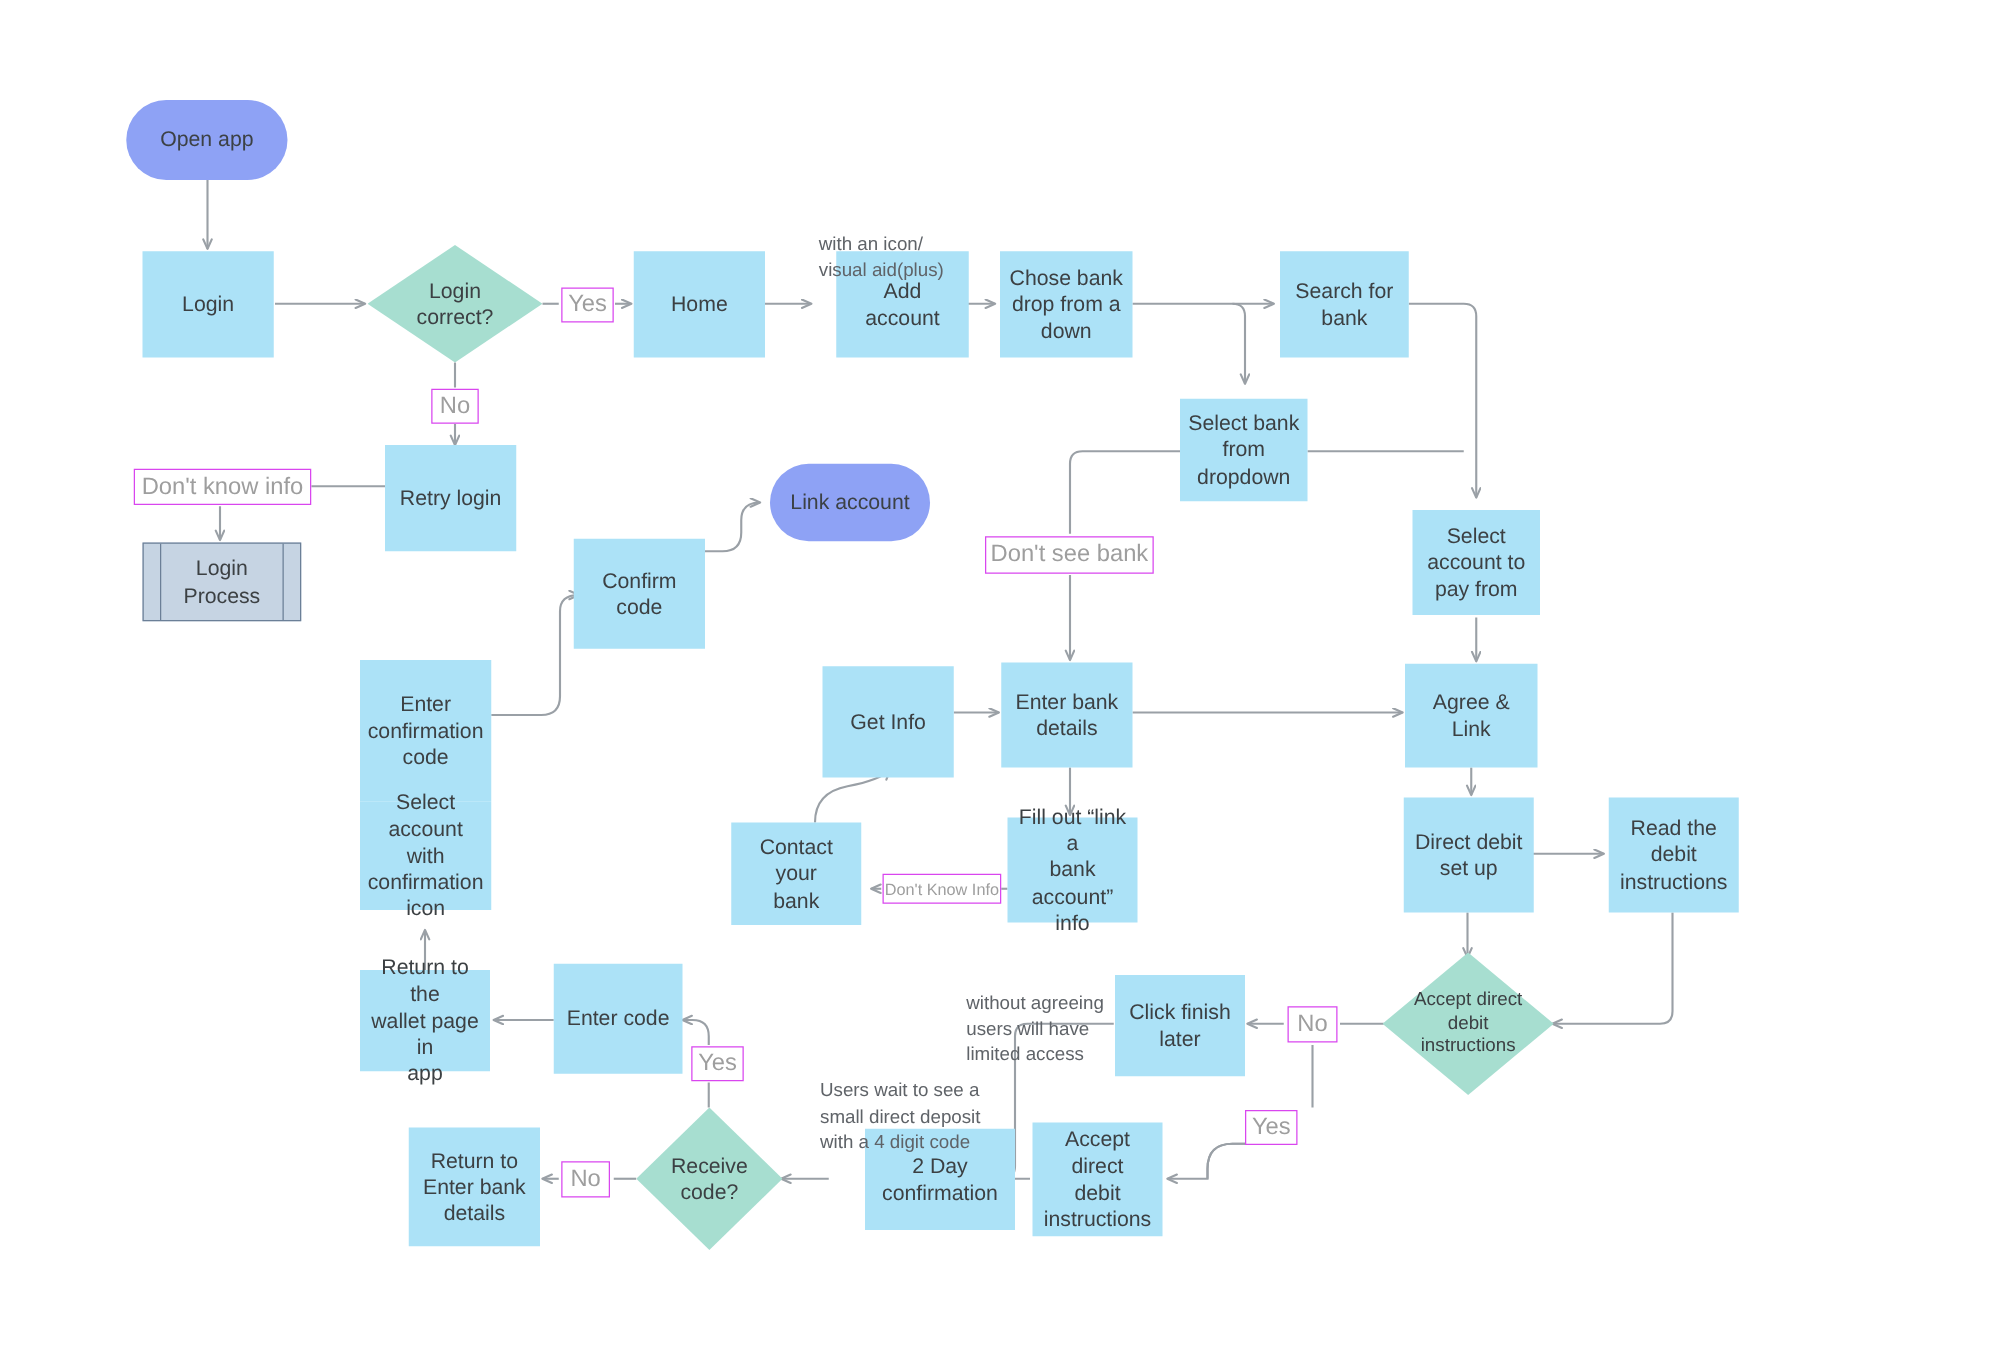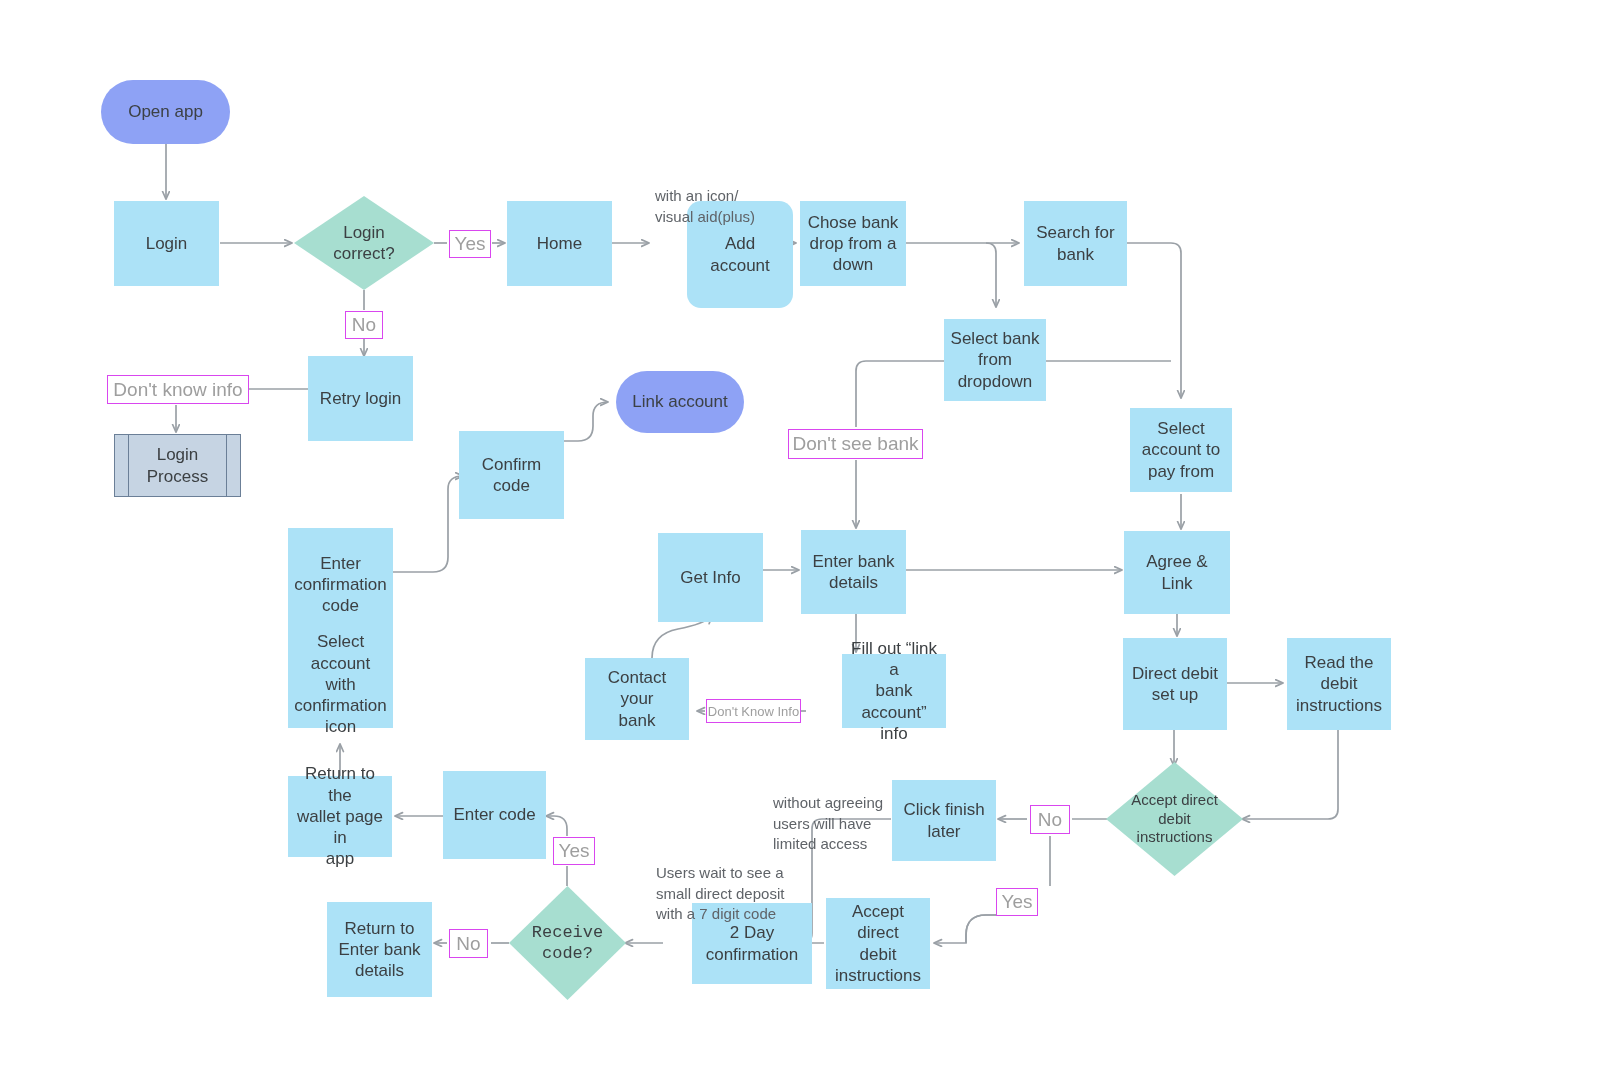--- a/index.html
+++ b/index.html
@@ -227,7 +227,7 @@
     <span class="txt">Home</span>
   </div>
 
-  <div class="node process" style="left:687px; top:157px; width:106px; height:107px;border-radius:14px;">
+  <div class="node process" style="left:669px; top:157px; width:106px; height:85px;">
     <span class="txt">Add account</span>
   </div>
 

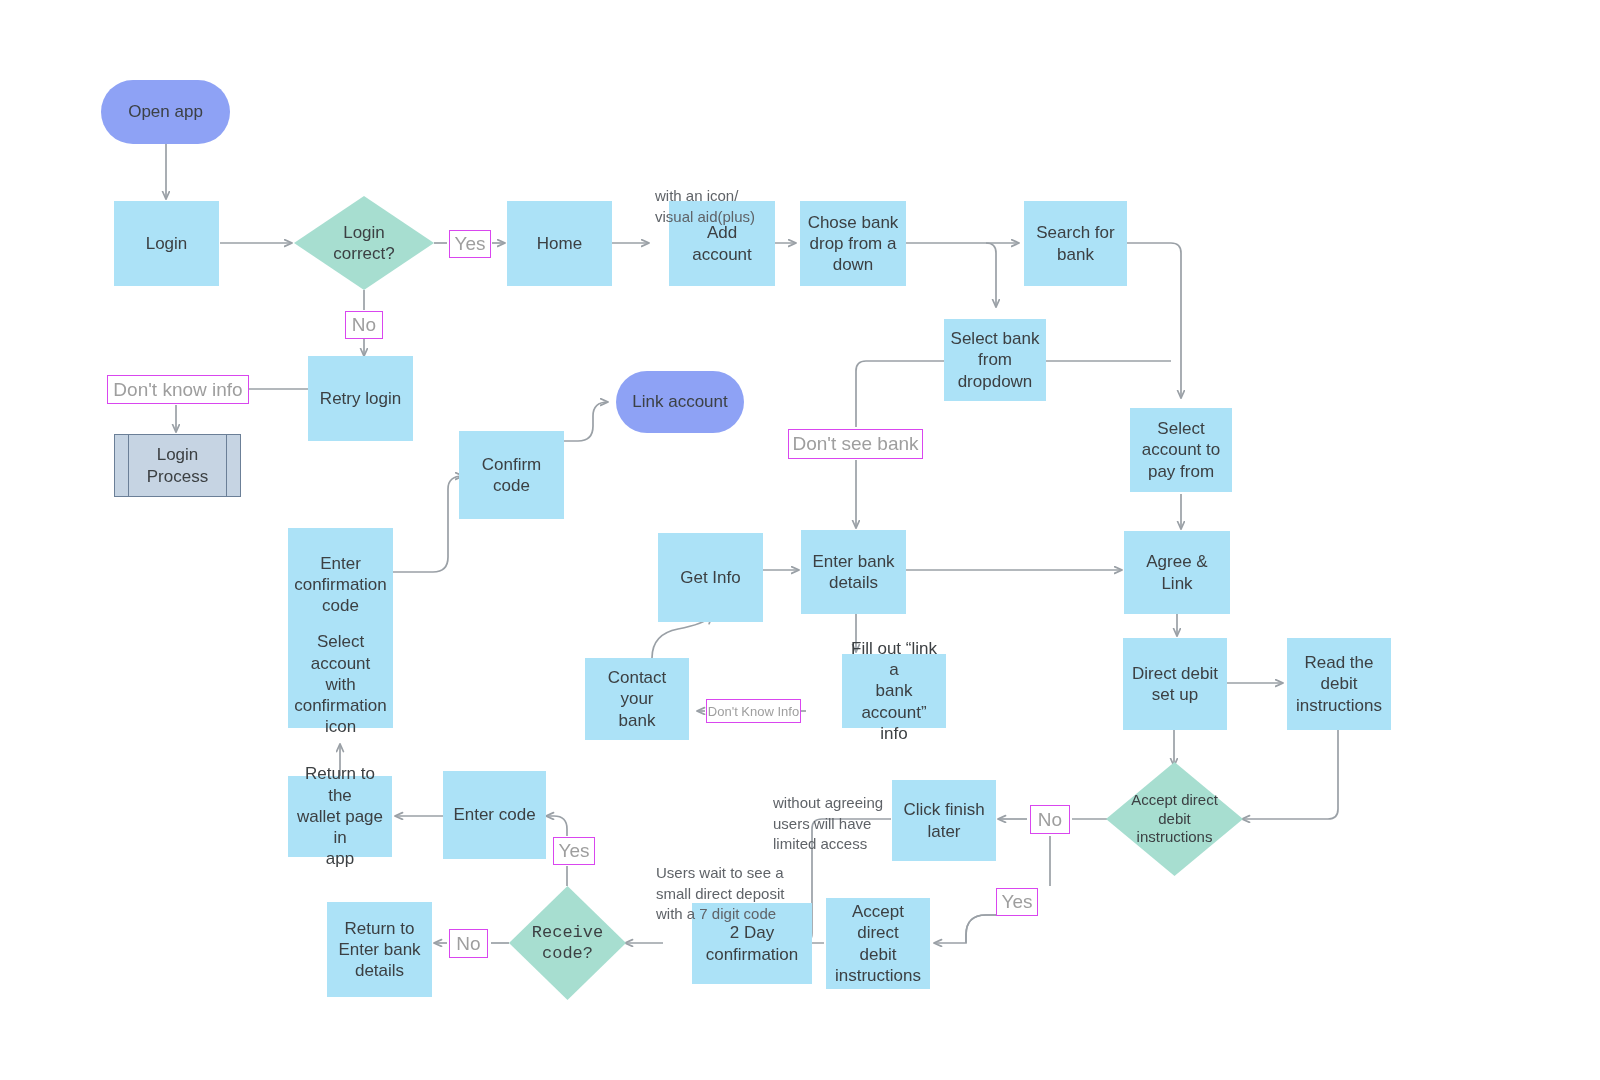--- a/index.html
+++ b/index.html
@@ -304,7 +304,7 @@
 bank</span>
   </div>
 
-  <div class="node process" style="left:842px; top:610px; width:104px; height:74px;">
+  <div class="node process" style="left:806px; top:610px; width:104px; height:84px;">
     <span class="txt">Fill out “link a
 bank account”
 info</span>

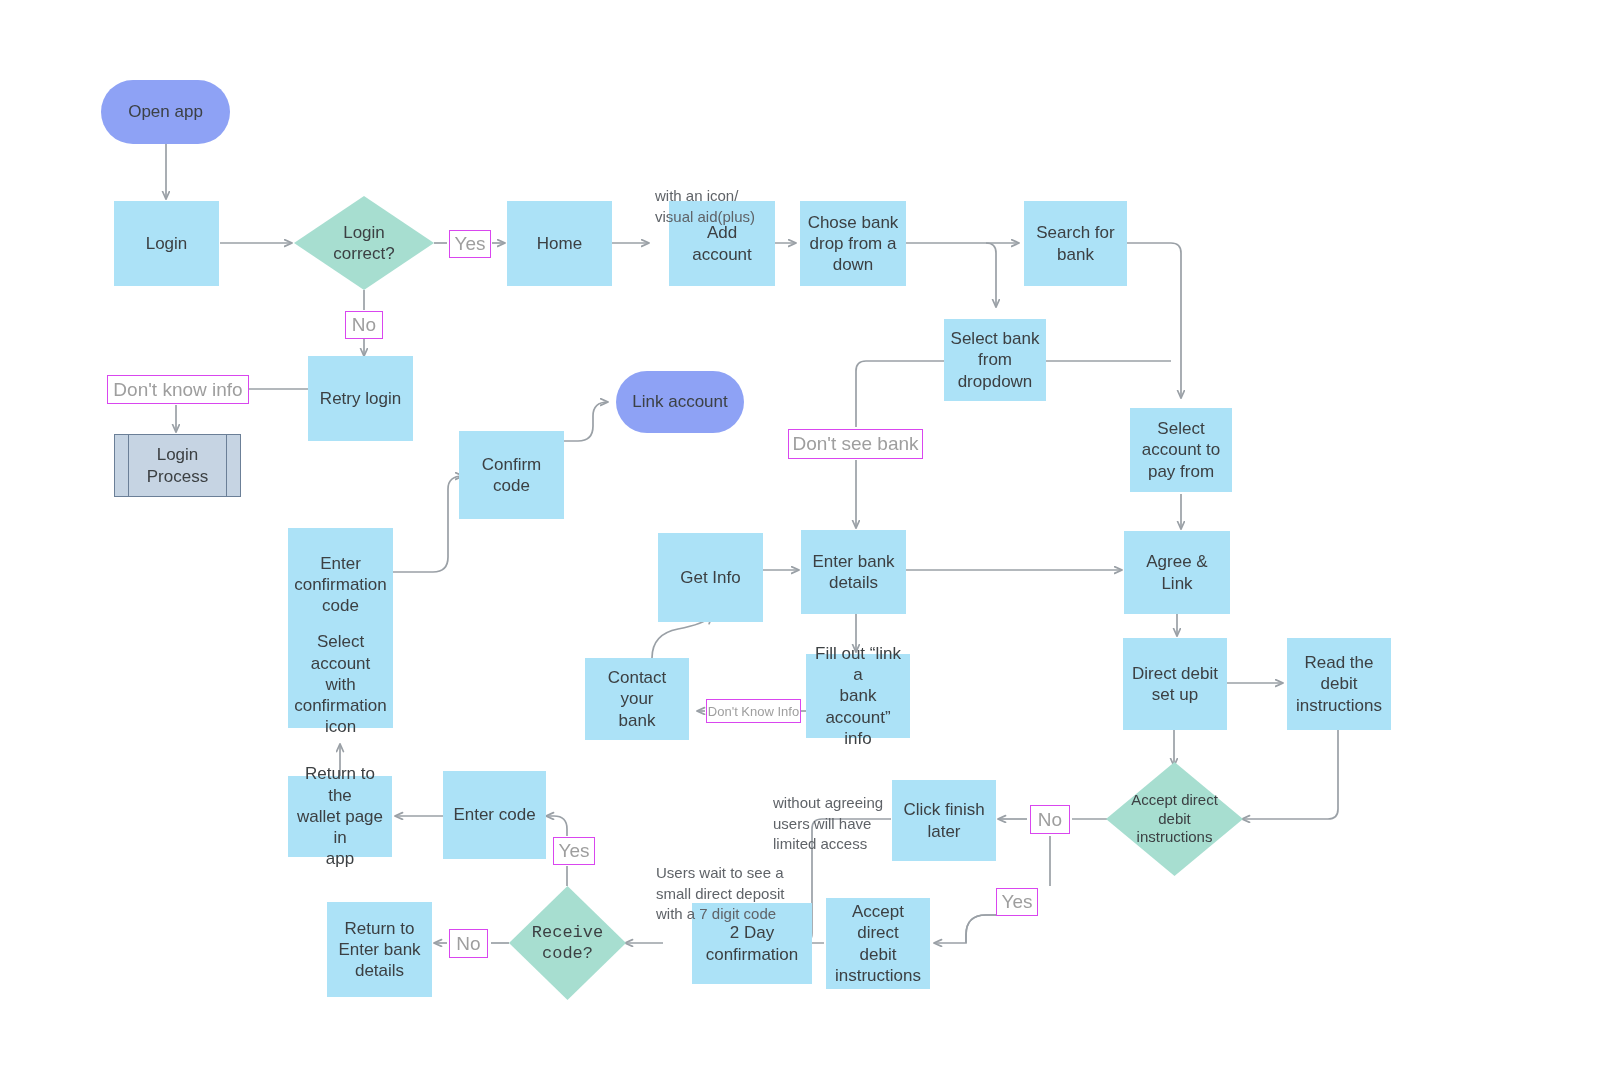--- a/index.html
+++ b/index.html
@@ -414,7 +414,7 @@
   <div class="note" style="left:656px; top:799px; width:200px;">
     <span>Users wait to see a
 small direct deposit
-with a 7 digit code</span>
+with a 4 digit code</span>
   </div>
 
 </div>

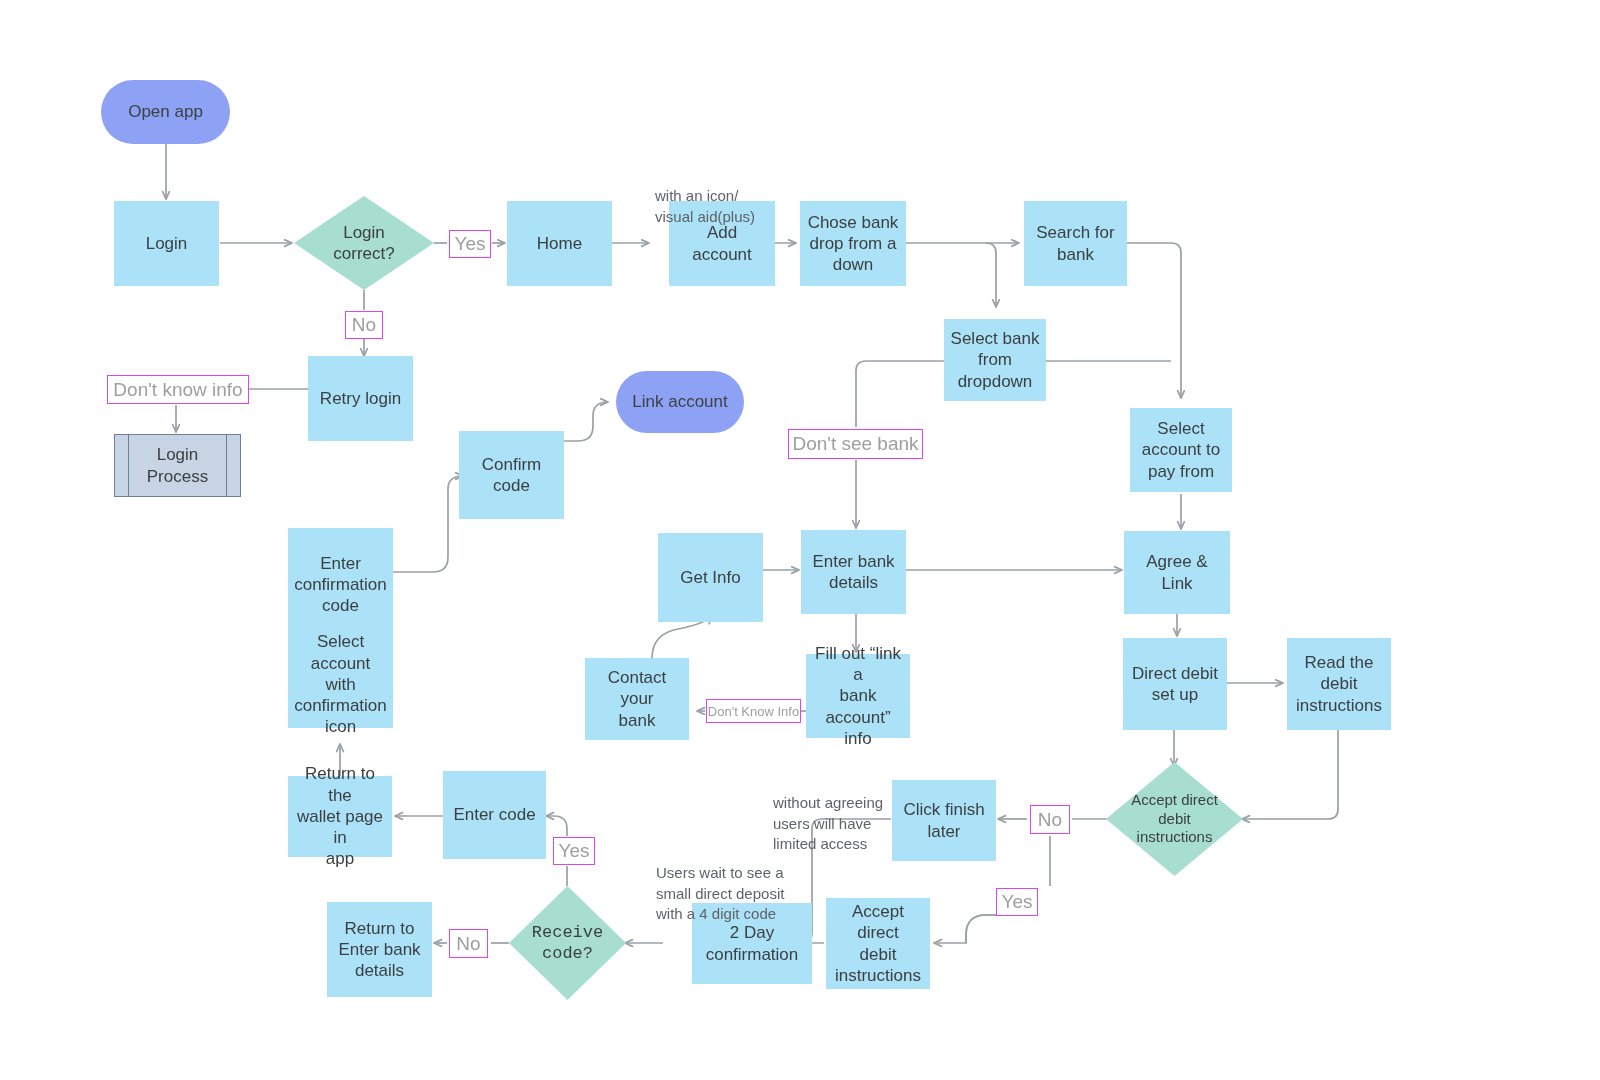--- a/index.html
+++ b/index.html
@@ -348,7 +348,7 @@
 confirmation</span>
   </div>
 
-  <div class="decision" style="left:509px; top:842px; width:117px; height:114px;font-family:Liberation Mono, monospace;">
+  <div class="decision" style="left:509px; top:842px; width:117px; height:114px;">
     <span class="dshape"></span>
     <span class="txt">Receive
 code?</span>

